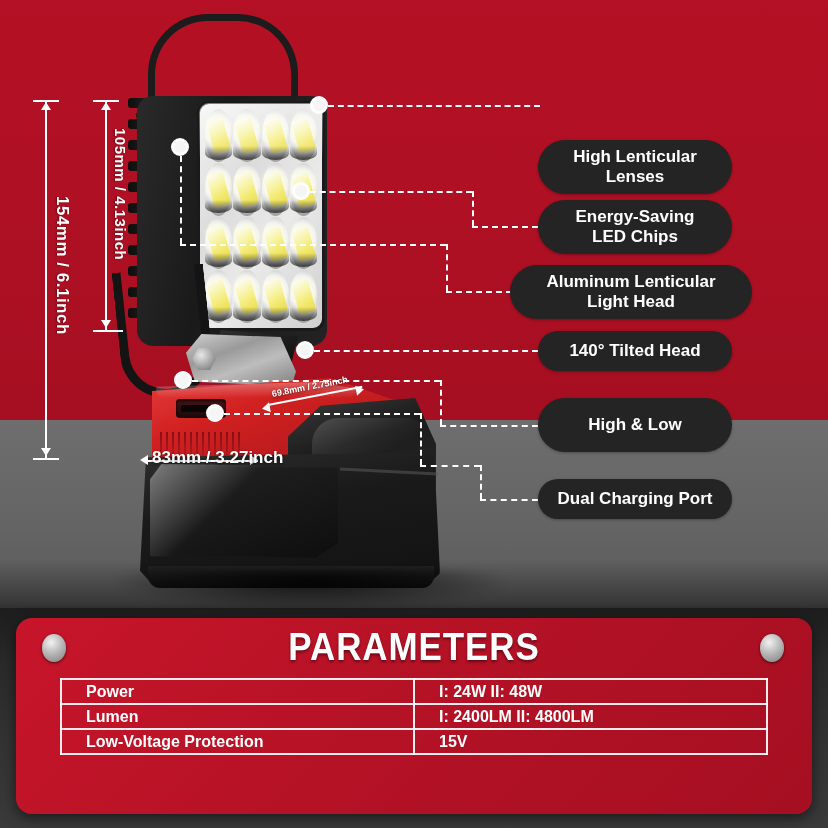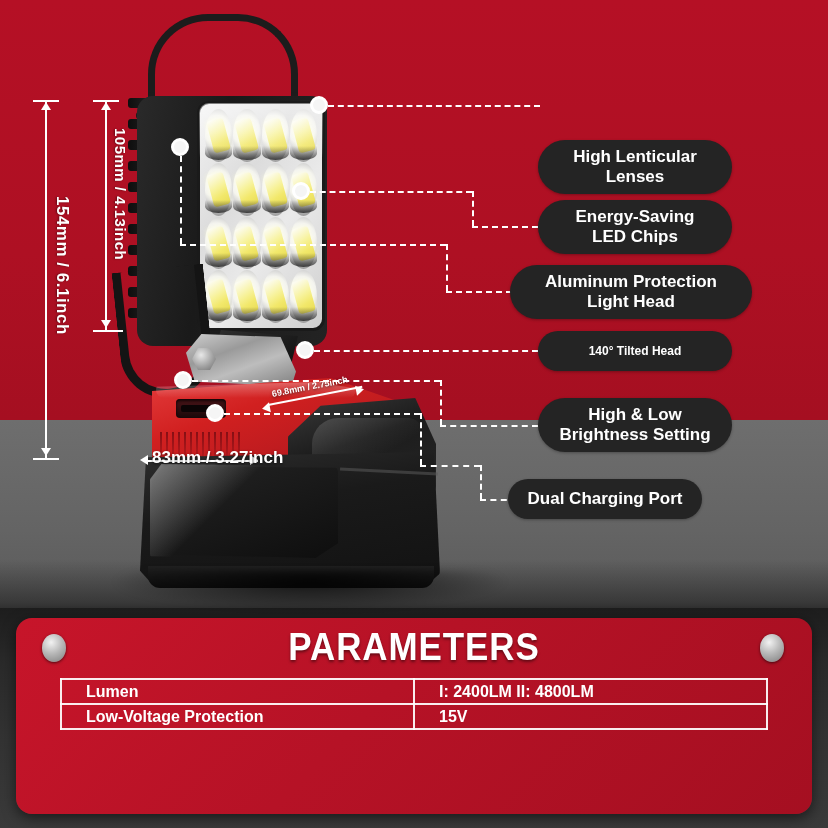--- a/index.html
+++ b/index.html
@@ -466,7 +466,7 @@
 
   <div class="pill" style="left:510px; top:265px; width:242px; height:54px; font-size:17px;">
     <span>
-      <span>Aluminum Protection</span><br>
+      <span>Aluminum Lenticular</span><br>
       <span>Light Head</span>
     </span>
   </div>

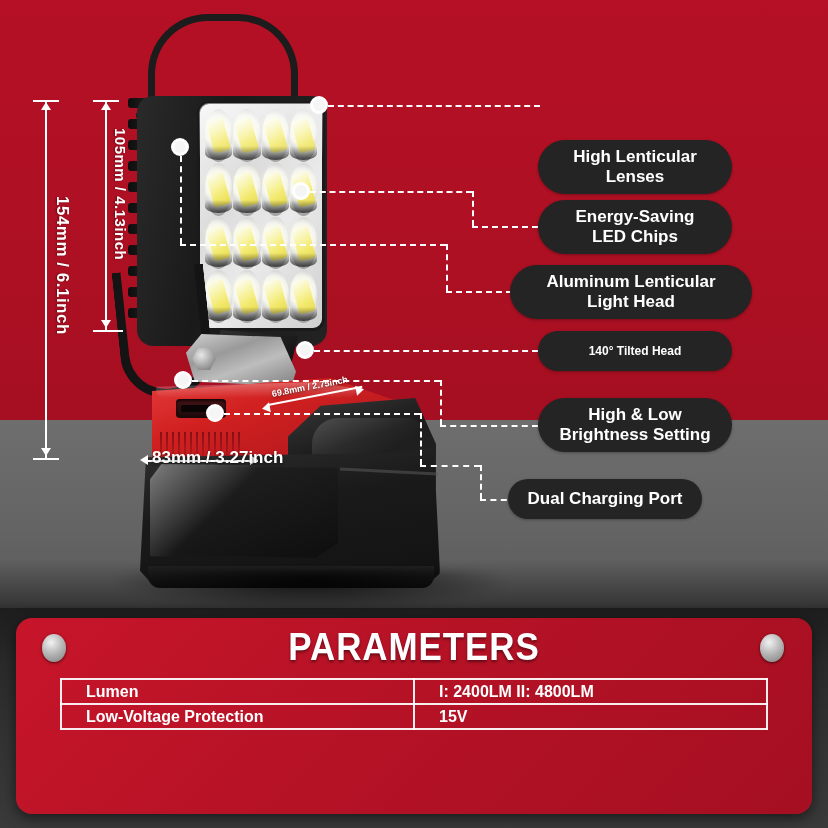--- a/index.html
+++ b/index.html
@@ -471,7 +471,7 @@
     </span>
   </div>
 
-  <div class="pill" style="left:538px; top:331px; width:194px; height:40px; font-size:12px;">
+  <div class="pill" style="left:538px; top:331px; width:194px; height:40px; font-size:17px;">
     <span>140° Tilted Head</span>
   </div>
 

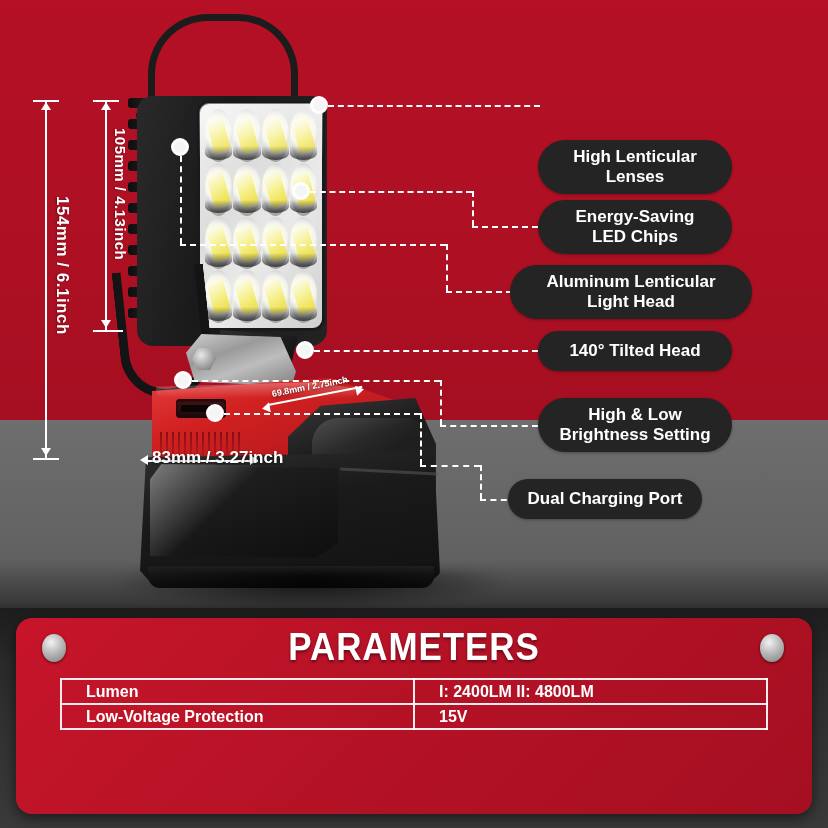--- a/index.html
+++ b/index.html
@@ -478,7 +478,6 @@
   <div class="pill" style="left:538px; top:398px; width:194px; height:54px; font-size:17px;">
     <span>
       <span>High &amp; Low</span><br>
-      <span>Brightness Setting</span>
     </span>
   </div>
 

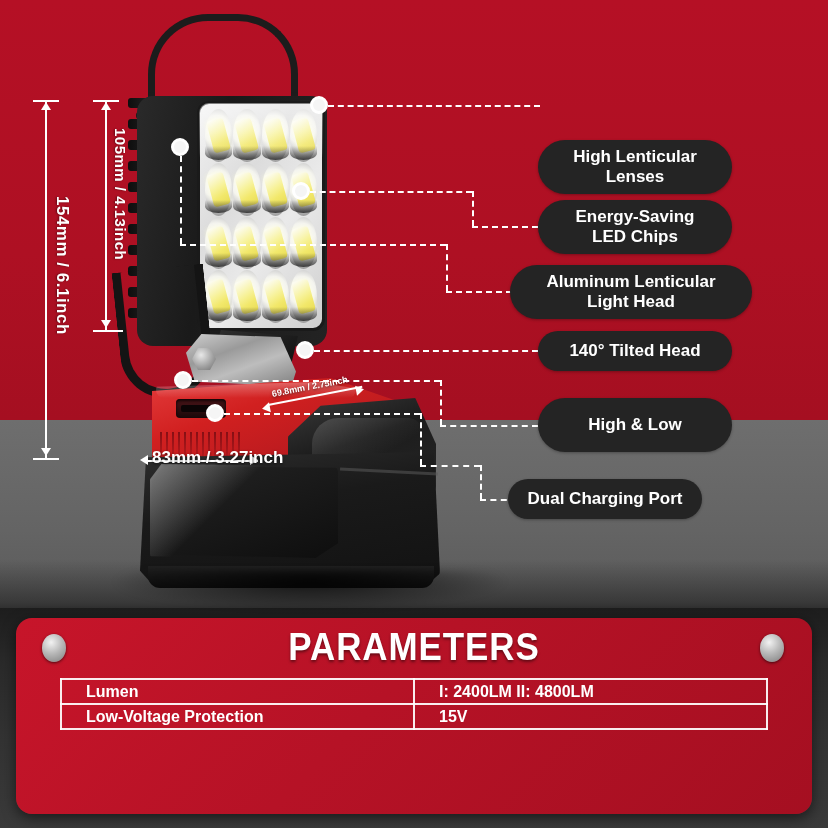--- a/index.html
+++ b/index.html
@@ -481,7 +481,7 @@
     </span>
   </div>
 
-  <div class="pill" style="left:508px; top:479px; width:194px; height:40px; font-size:17px;">
+  <div class="pill" style="left:538px; top:479px; width:194px; height:40px; font-size:17px;">
     <span>Dual Charging Port</span>
   </div>
 

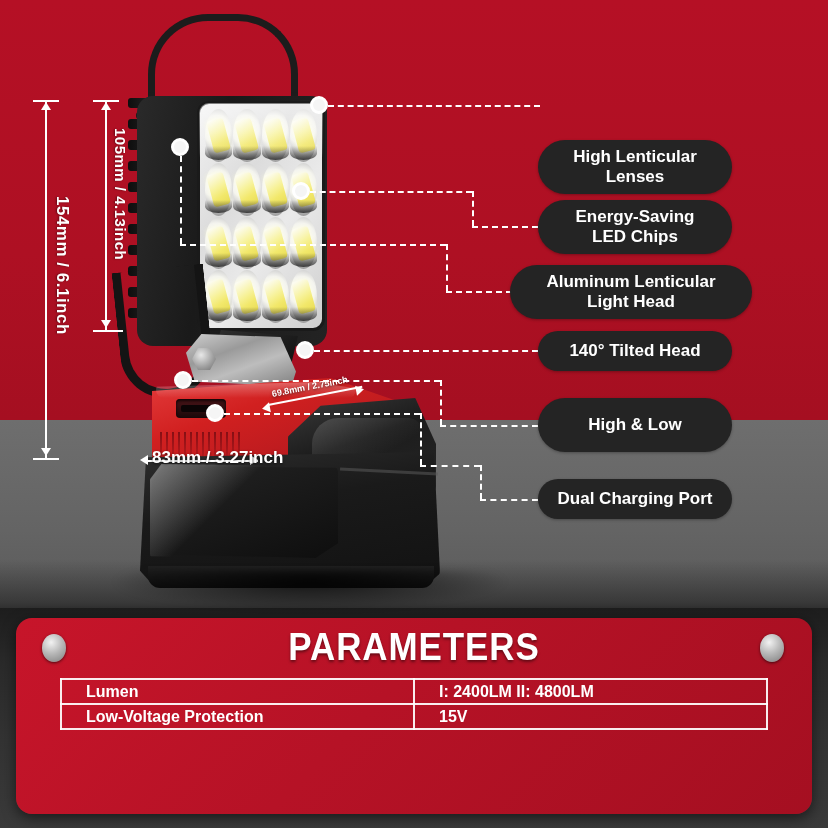--- a/index.html
+++ b/index.html
@@ -492,6 +492,10 @@
     <table class="params">
       <tbody id="params-body">
           <tr>
+            <td class="k">Power</td>
+            <td class="v">I: 24W   II: 48W</td>
+          </tr>
+          <tr>
             <td class="k">Lumen</td>
             <td class="v">I: 2400LM   II: 4800LM</td>
           </tr>

